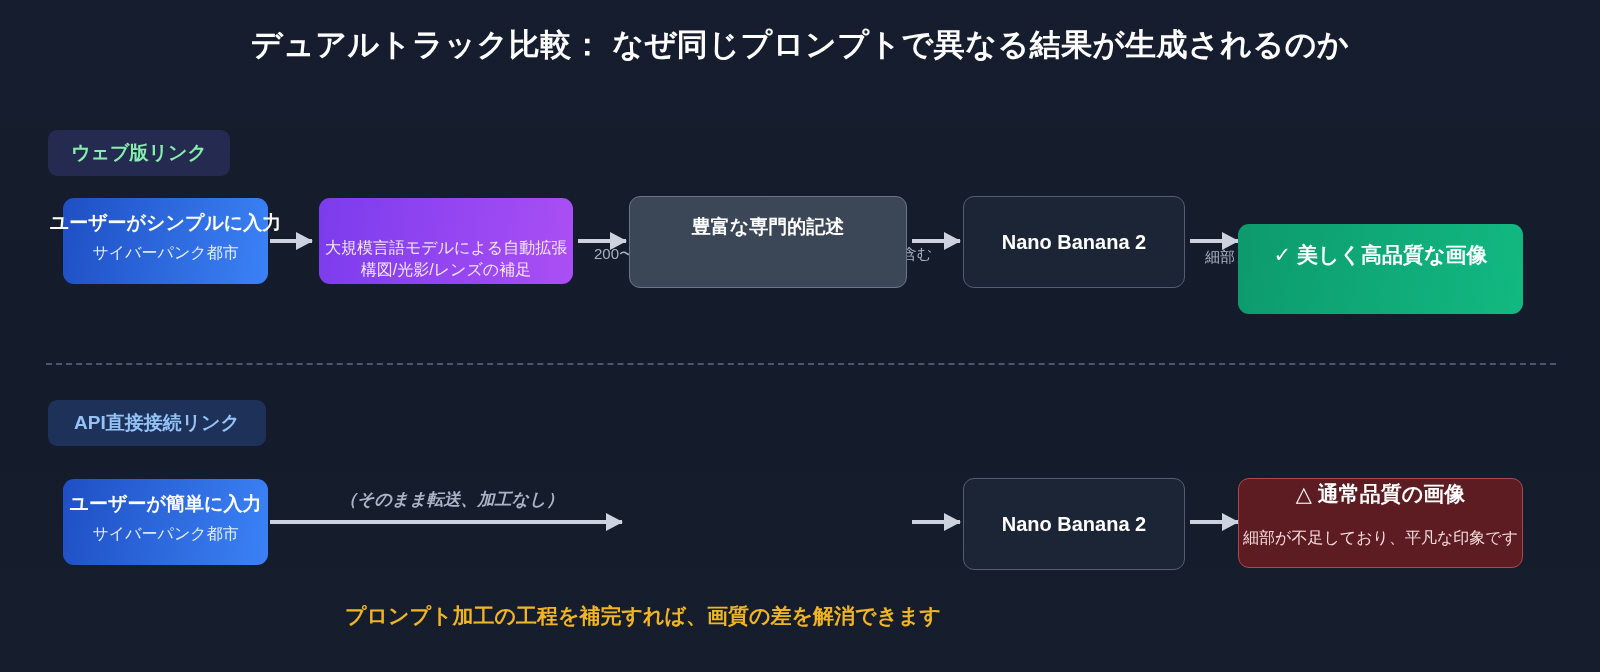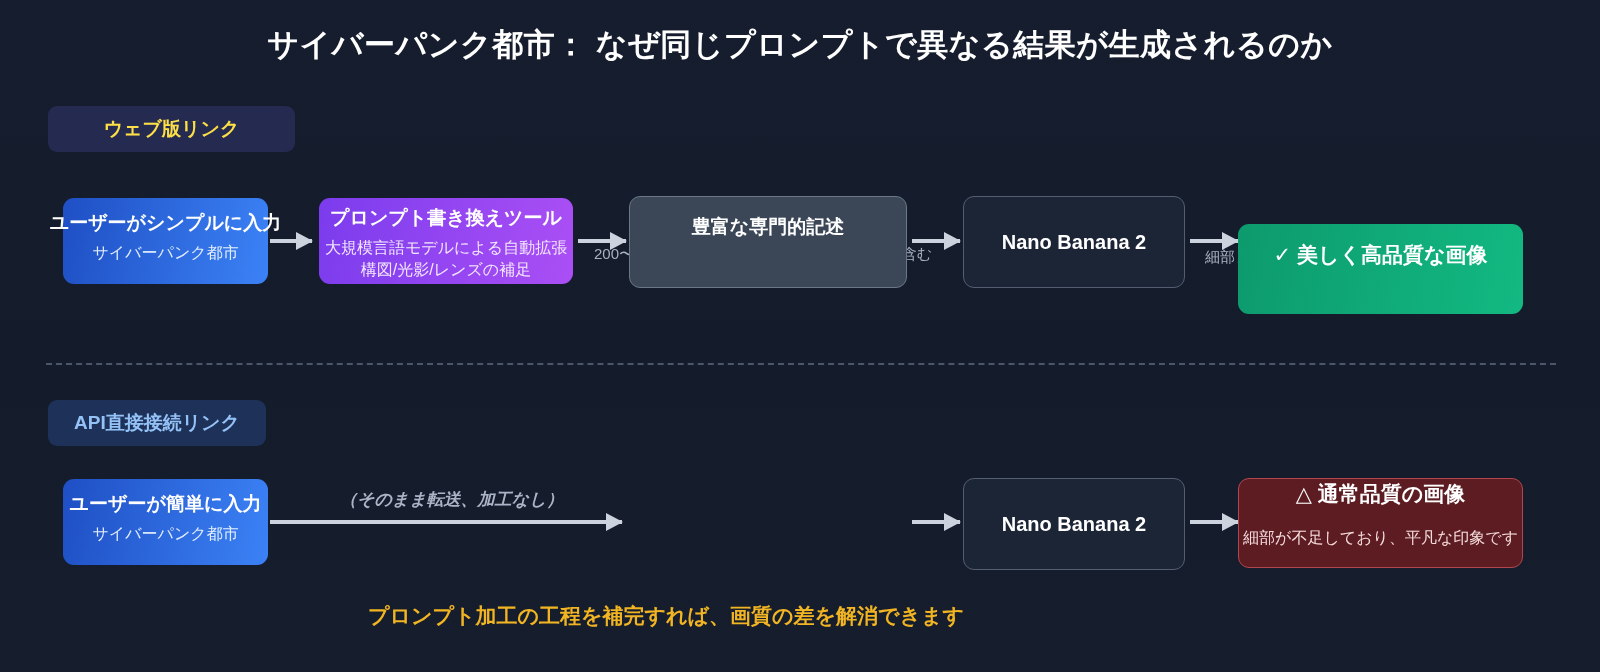--- a/index.html
+++ b/index.html
@@ -199,7 +199,7 @@
 
 <div class="canvas">
 
-  <div class="title">サイバーパンク都市： なぜ同じプロンプトで異なる結果が生成されるのか</div>
+  <div class="title">デュアルトラック比較： なぜ同じプロンプトで異なる結果が生成されるのか</div>
 
   <div class="badge badge-web">ウェブ版リンク</div>
 

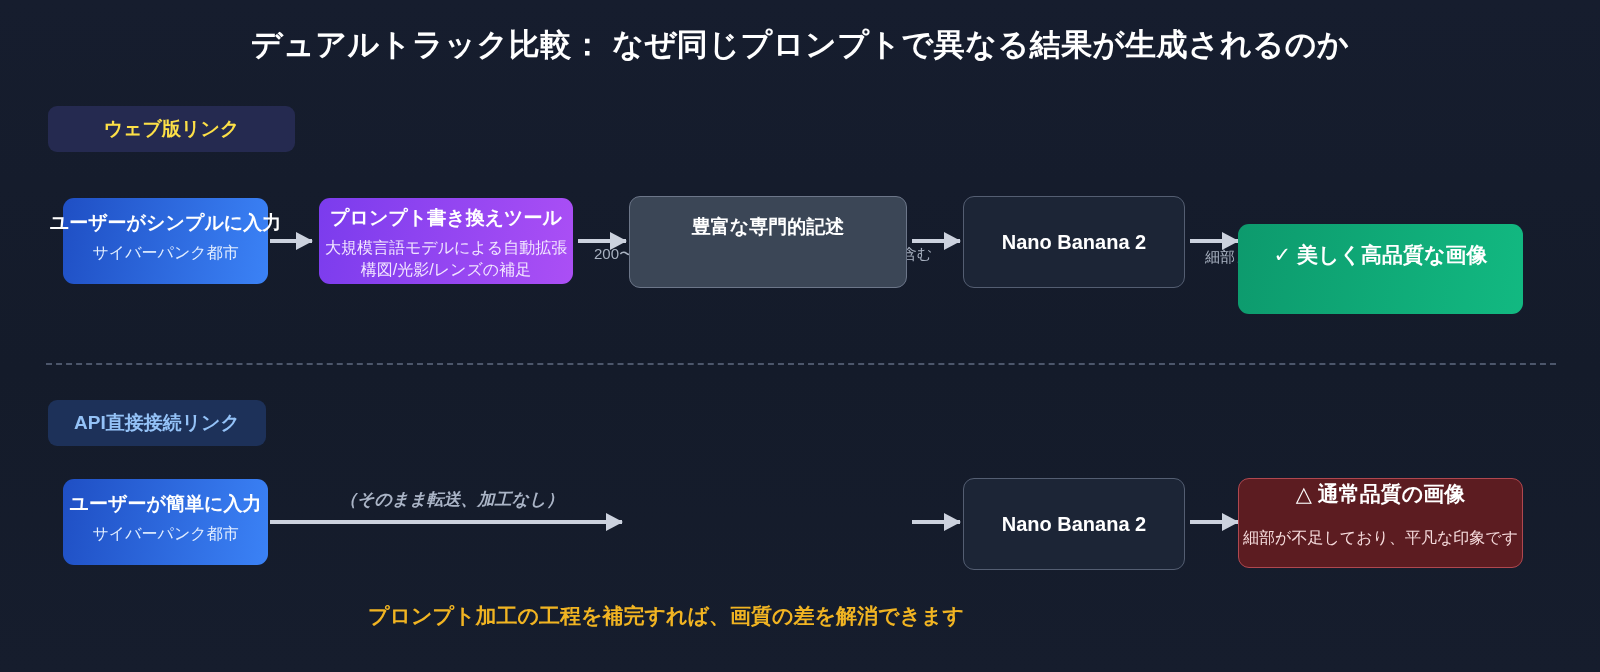--- a/index.html
+++ b/index.html
@@ -48,11 +48,11 @@
   }
   .badge-web {
     left: 48px;
-    top: 106px;
-    width: 247px;
+    top: 130px;
+    width: 182px;
     height: 46px;
     background: #252a50;
-    color: #fde047;
+    color: #86efac;
   }
   .badge-api {
     left: 48px;

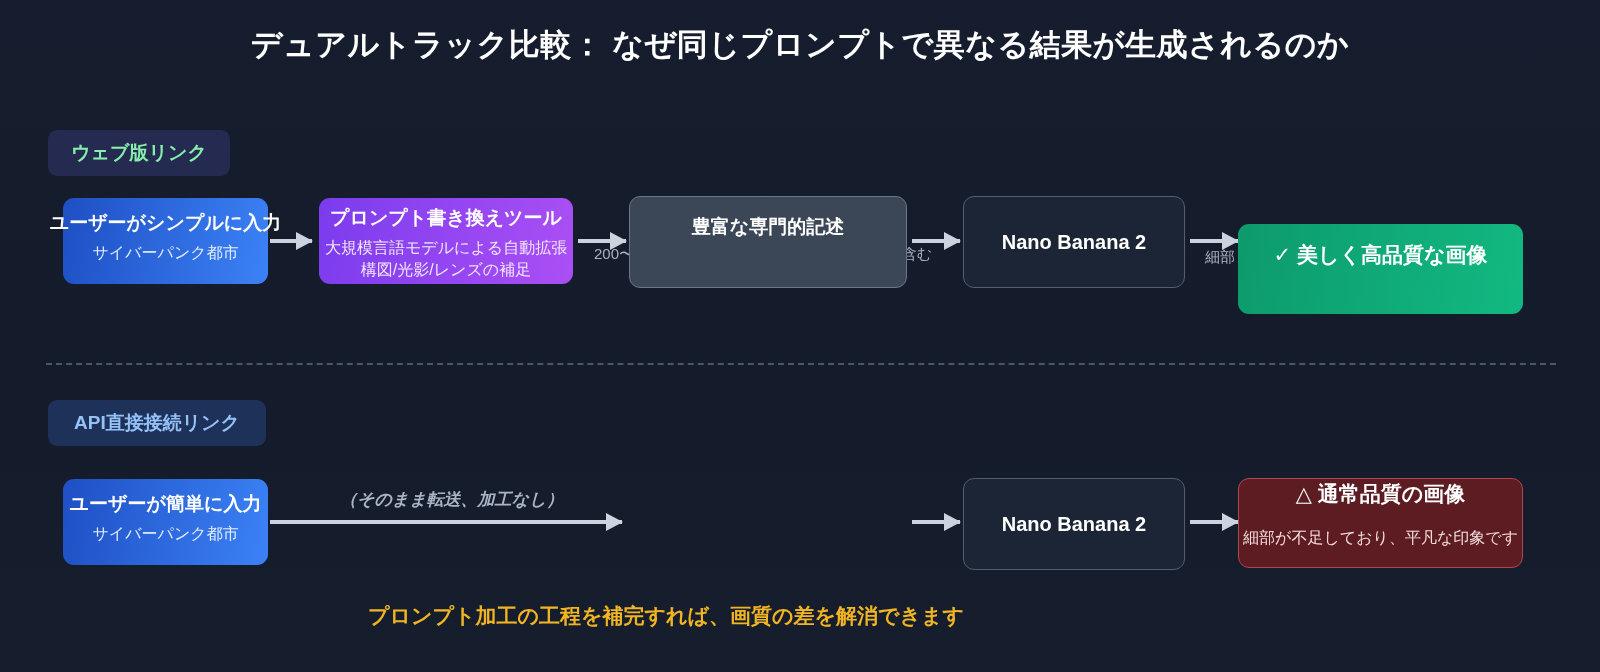--- a/index.html
+++ b/index.html
@@ -211,7 +211,6 @@
   <div class="arrow" style="left:270px; top:239px; width:42px;"></div>
 
   <div class="node node-purple" style="left:319px; top:198px; width:254px; height:86px;">
-    <div class="ttl" style="position:absolute; left:50%; top:8px; transform:translateX(-50%);">プロンプト書き換えツール</div>
     <div class="sub" style="position:absolute; left:50%; top:40px; transform:translateX(-50%);">大規模言語モデルによる自動拡張</div>
     <div class="sub" style="position:absolute; left:50%; top:62px; transform:translateX(-50%);">構図/光影/レンズの補足</div>
   </div>

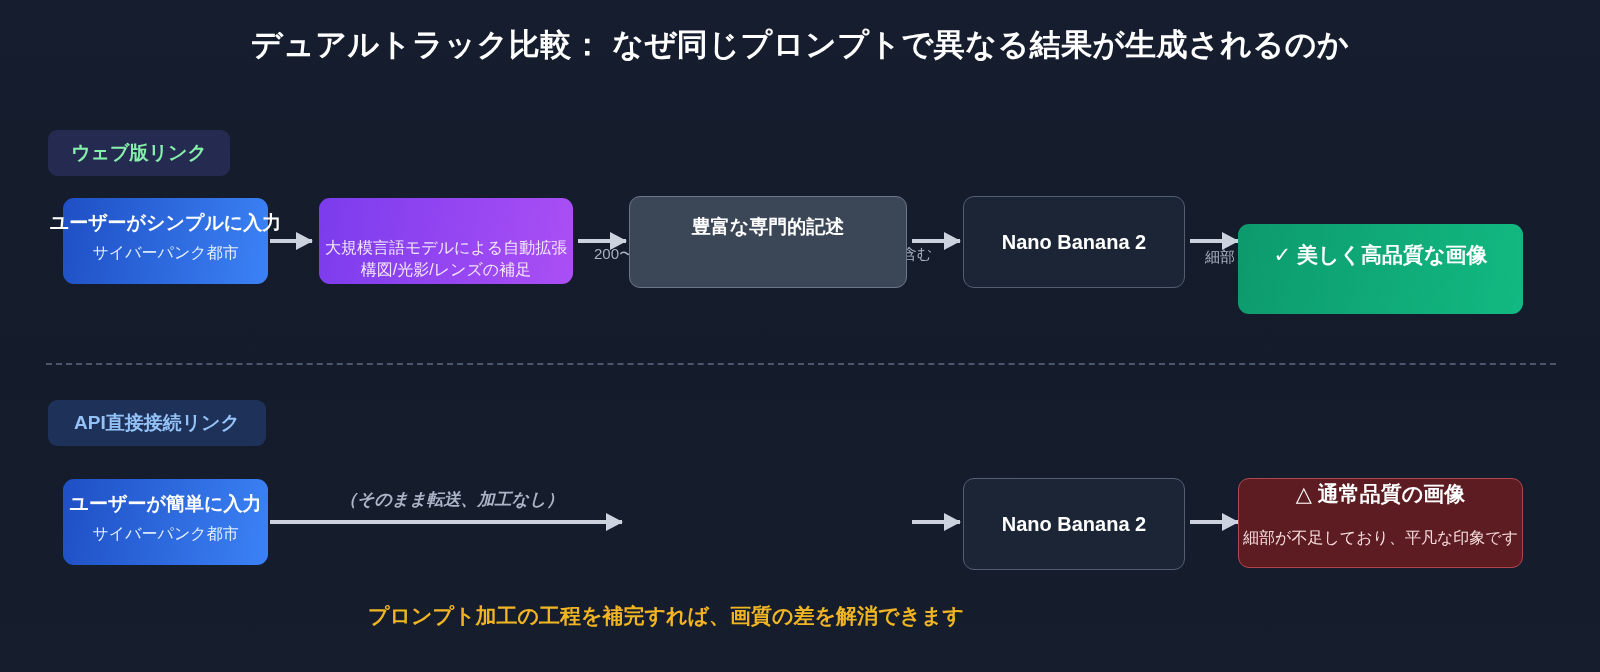--- a/index.html
+++ b/index.html
@@ -191,7 +191,6 @@
     font-weight: bold;
     color: #f1b422;
     white-space: nowrap;
-    padding-left: 23px;
   }
 </style>
 </head>

